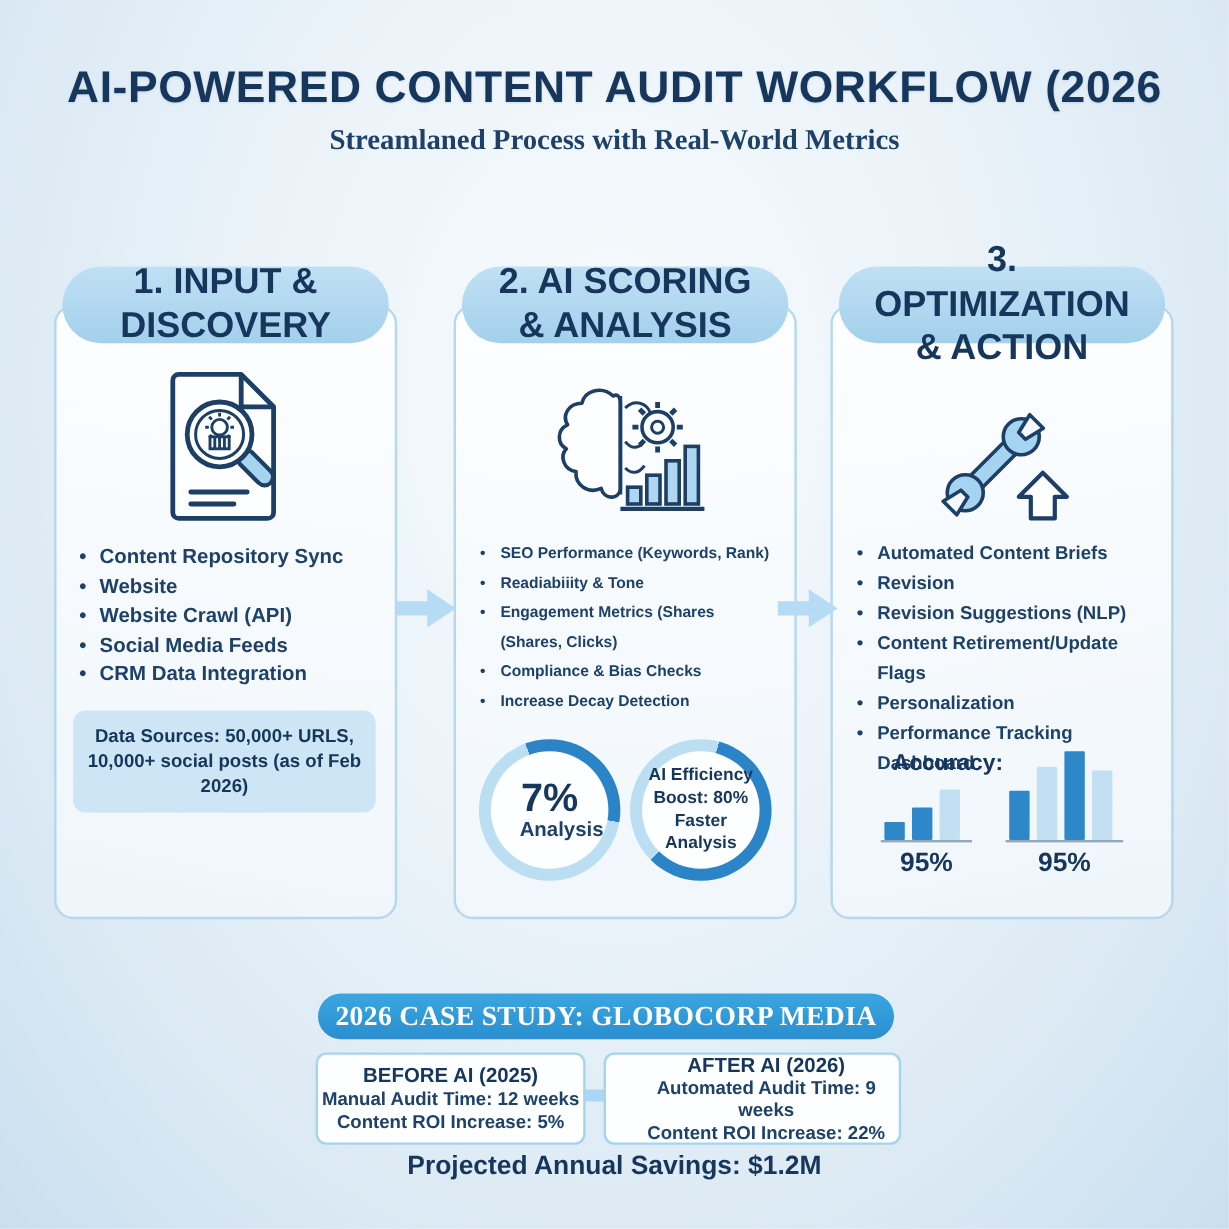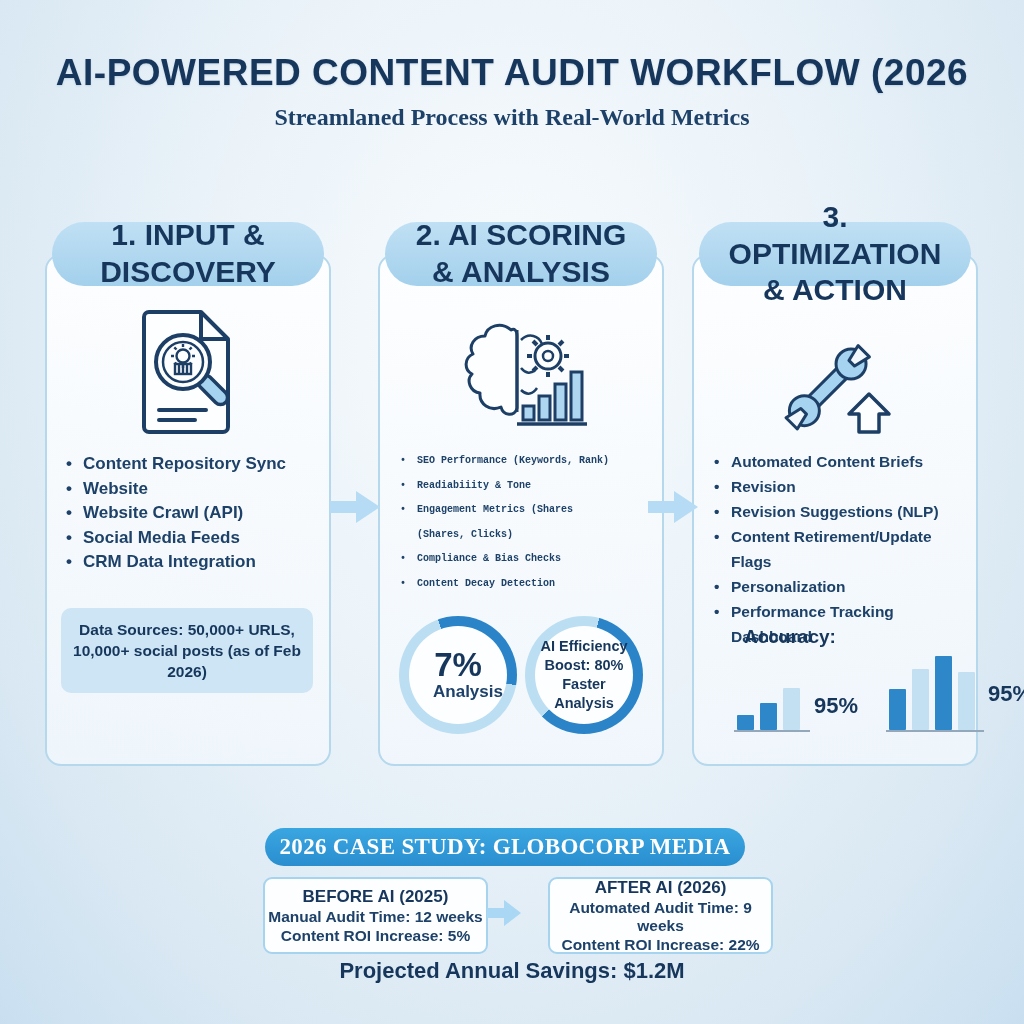--- a/index.html
+++ b/index.html
@@ -40,7 +40,7 @@
   ul.bullets li{position:relative;padding-left:19px;white-space:pre-line;}
   ul.bullets li::before{content:"•";position:absolute;left:2px;top:0;color:#1d4168;}
   .b1{top:196px;left:17px;width:240px;font-size:17px;line-height:24.5px;}
-  .b2{top:193px;left:18px;width:256px;font-size:10px;line-height:24.5px;font-family:Liberation Mono, monospace;}
+  .b2{top:193px;left:18px;width:256px;font-size:13px;line-height:24.5px;}
   .b3{top:193px;left:18px;width:260px;font-size:15.5px;line-height:25px;}
   .note{
     position:absolute;top:336px;left:14px;width:236px;padding:11px 8px;

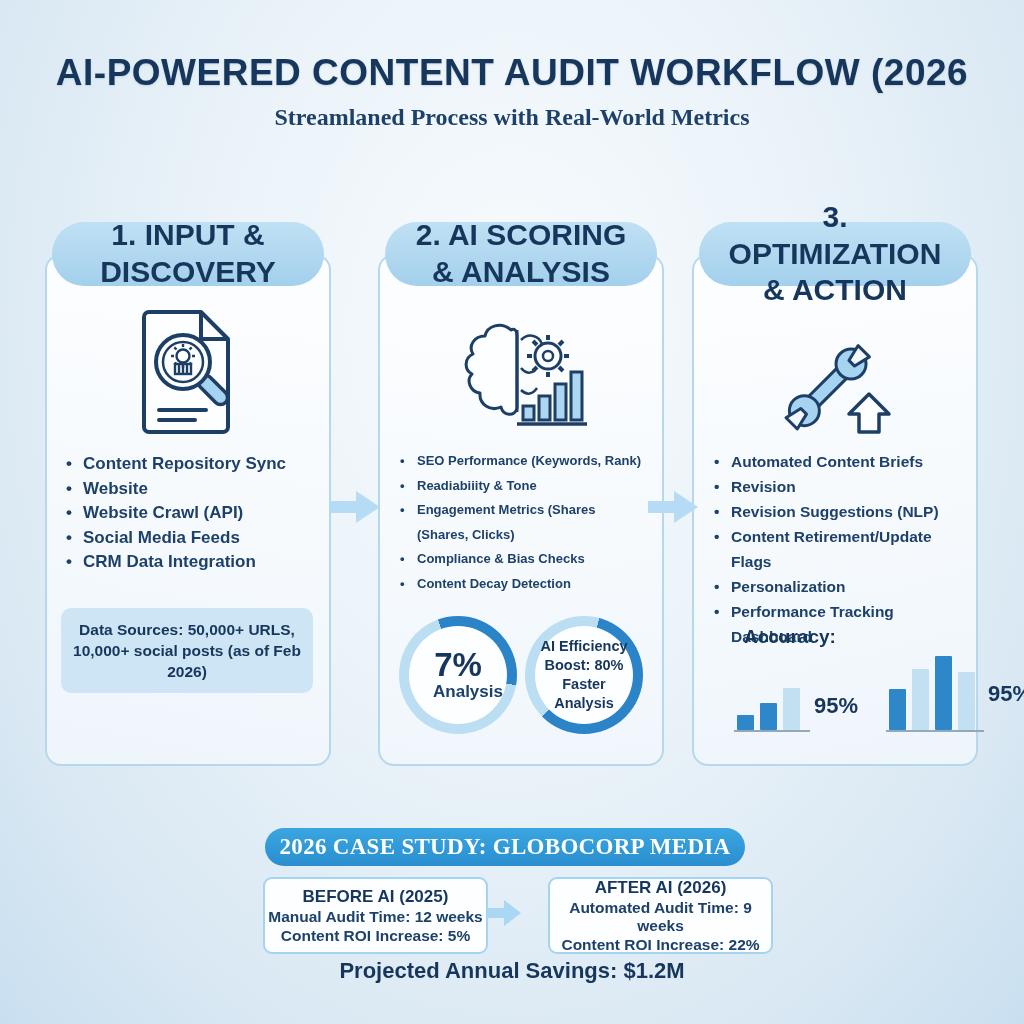--- a/index.html
+++ b/index.html
@@ -162,7 +162,7 @@
         <li>Engagement Metrics (Shares
 (Shares, Clicks)</li>
         <li>Compliance &amp; Bias Checks</li>
-        <li>Content Decay Detection</li>
+        <li>Increase Decay Detection</li>
       </ul>
     <div class="donut-row">
       <div class="donut" style="--from: -20deg; --arc: 120deg;">

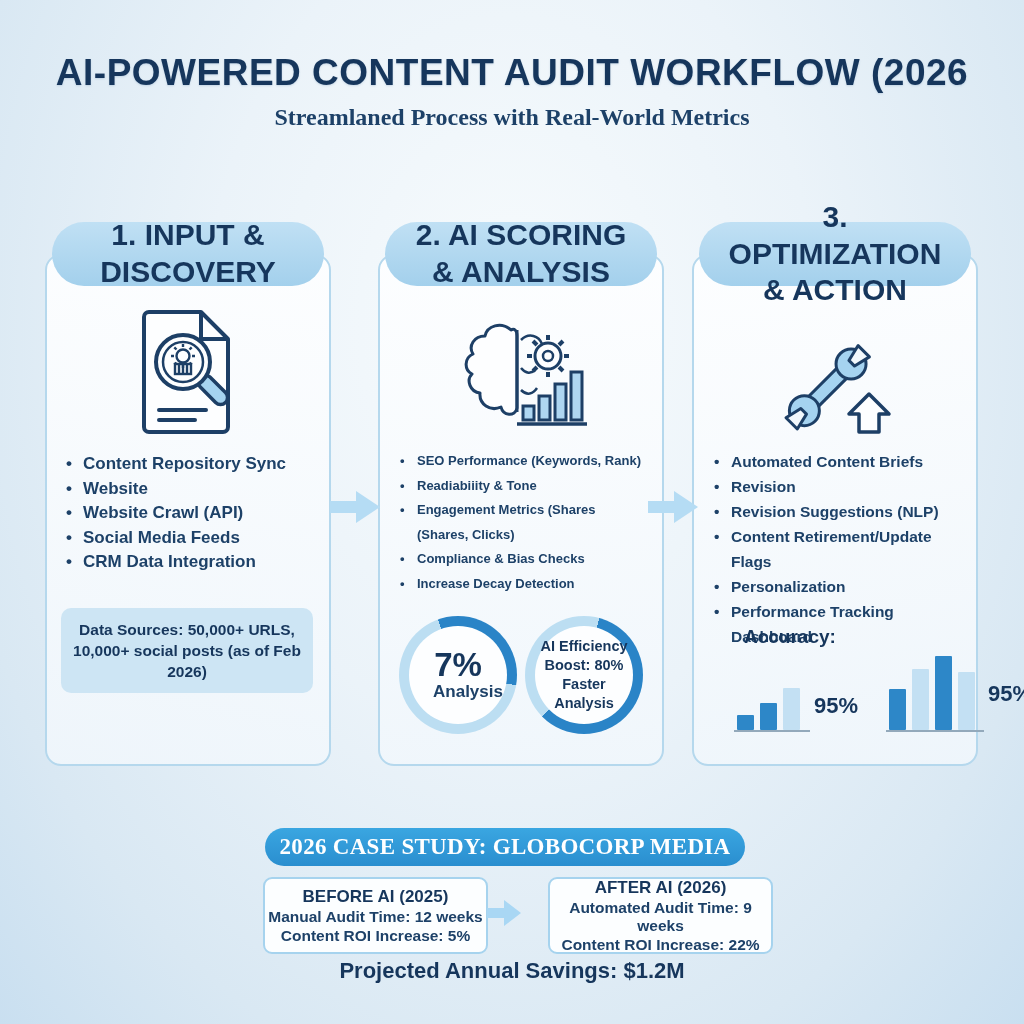--- a/index.html
+++ b/index.html
@@ -45,7 +45,7 @@
   .note{
     position:absolute;top:336px;left:14px;width:236px;padding:11px 8px;
     background:#cde5f4;border-radius:10px;text-align:center;
-    font-size:15.5px;line-height:21px;color:#16365c;font-weight:600;margin-top:16px;
+    font-size:15.5px;line-height:21px;color:#16365c;font-weight:600;
   }
   .note b{font-weight:800;}
   .donut-row{position:absolute;top:360px;left:10px;width:262px;display:flex;gap:8px;justify-content:center;}

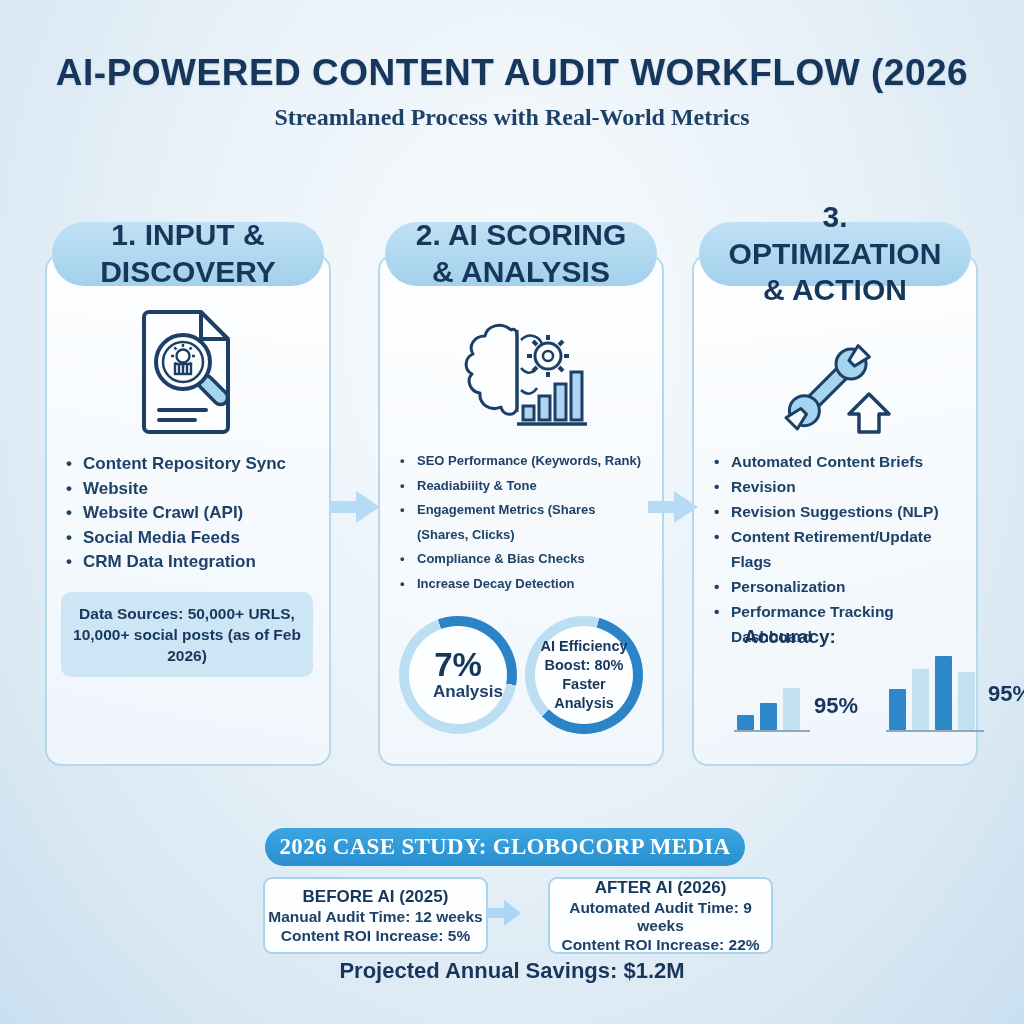--- a/index.html
+++ b/index.html
@@ -63,7 +63,7 @@
   .donut-text{font-size:14.5px;font-weight:700;color:#16365c;line-height:1.3;white-space:pre-line;}
   .accuracy-label{position:absolute;top:370px;left:50px;font-size:19px;font-weight:800;color:#16365c;}
   .charts-row{position:absolute;top:368px;left:40px;width:216px;height:108px;display:flex;gap:28px;align-items:flex-end;}
-  .chart-group{display:flex;flex-direction:row;justify-content:flex-end;align-items:center;gap:4px;}
+  .chart-group{display:flex;flex-direction:column;justify-content:flex-end;align-items:center;gap:4px;}
   .bars{display:flex;align-items:flex-end;gap:6px;border-bottom:2.5px solid #93a9bb;padding:0 3px;}
   .bars-a{height:50px;width:70px;}
   .bars-b{height:74px;width:92px;}

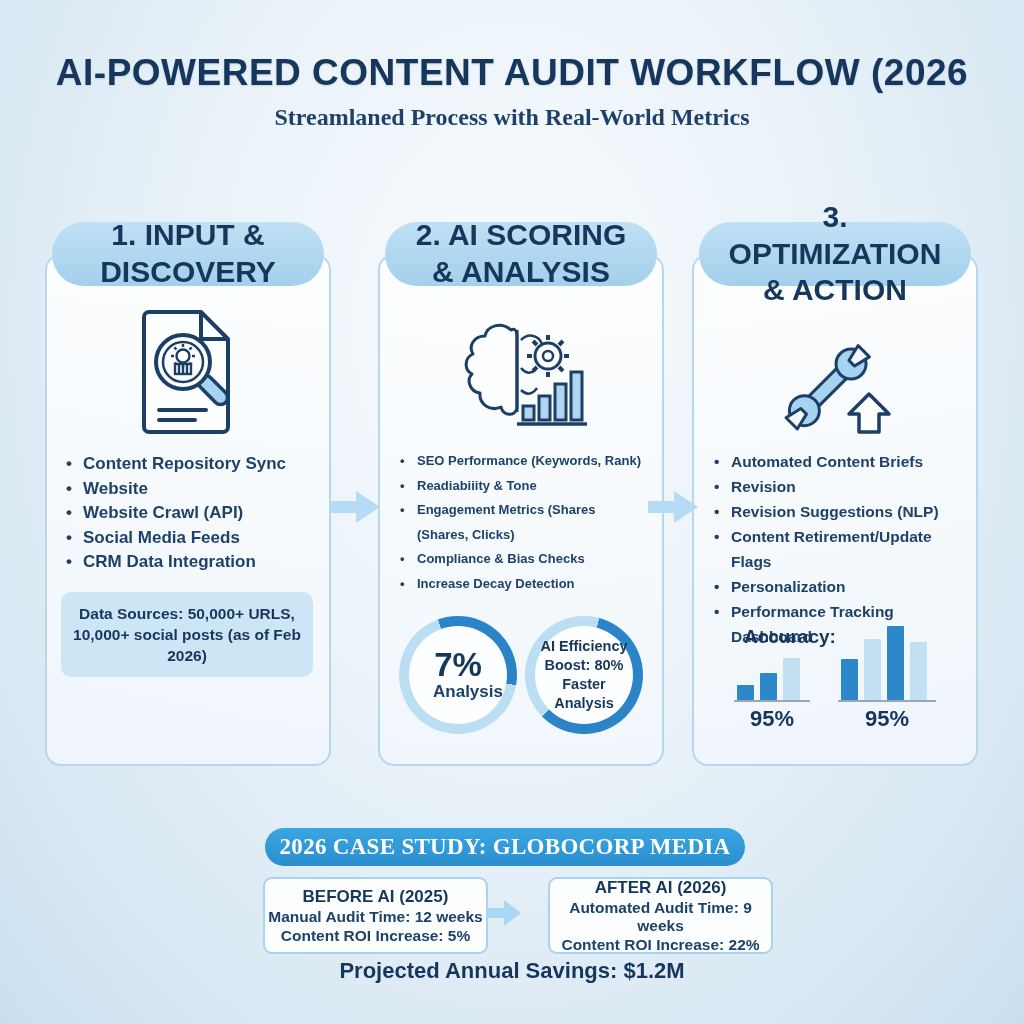--- a/index.html
+++ b/index.html
@@ -85,7 +85,7 @@
     display:flex;flex-direction:column;align-items:center;justify-content:center;gap:1px;
     text-align:center;color:#1d4168;
   }
-  .cs-before{left:263px;} .cs-after{left:548px;}
+  .cs-before{left:263px;} .cs-after{left:503px;padding-left:23px;}
   .cs-title{font-size:17px;font-weight:800;color:#16365c;}
   .cs-line{font-size:15.5px;font-weight:600;}
   .cs-arrow{position:absolute;top:898px;left:487px;}

